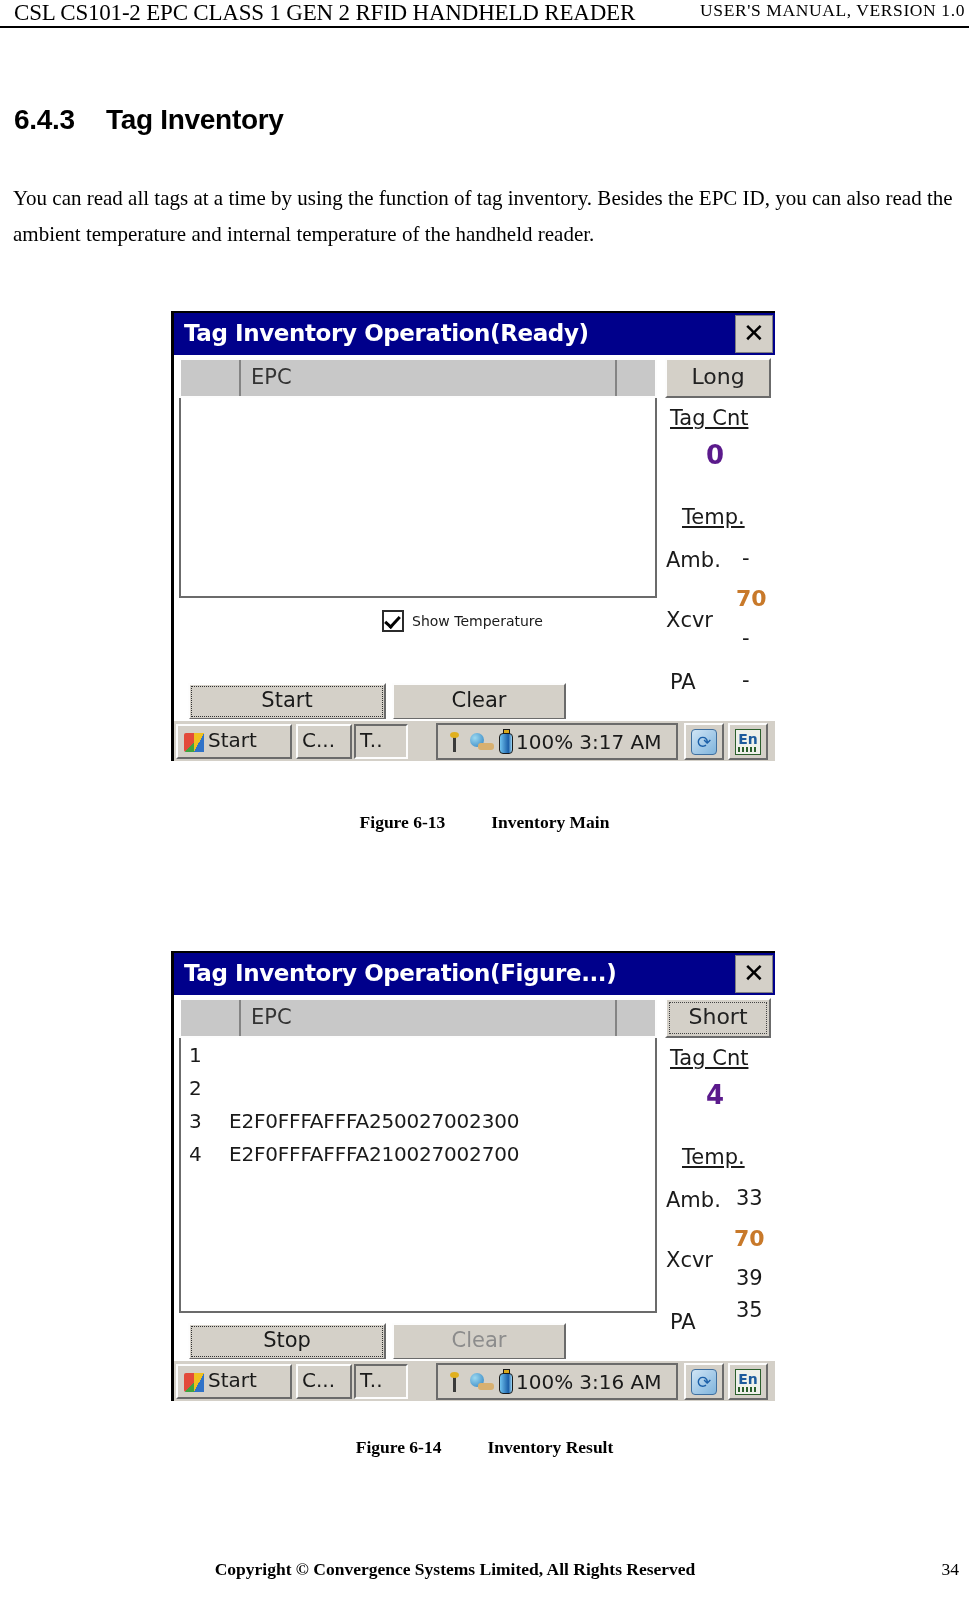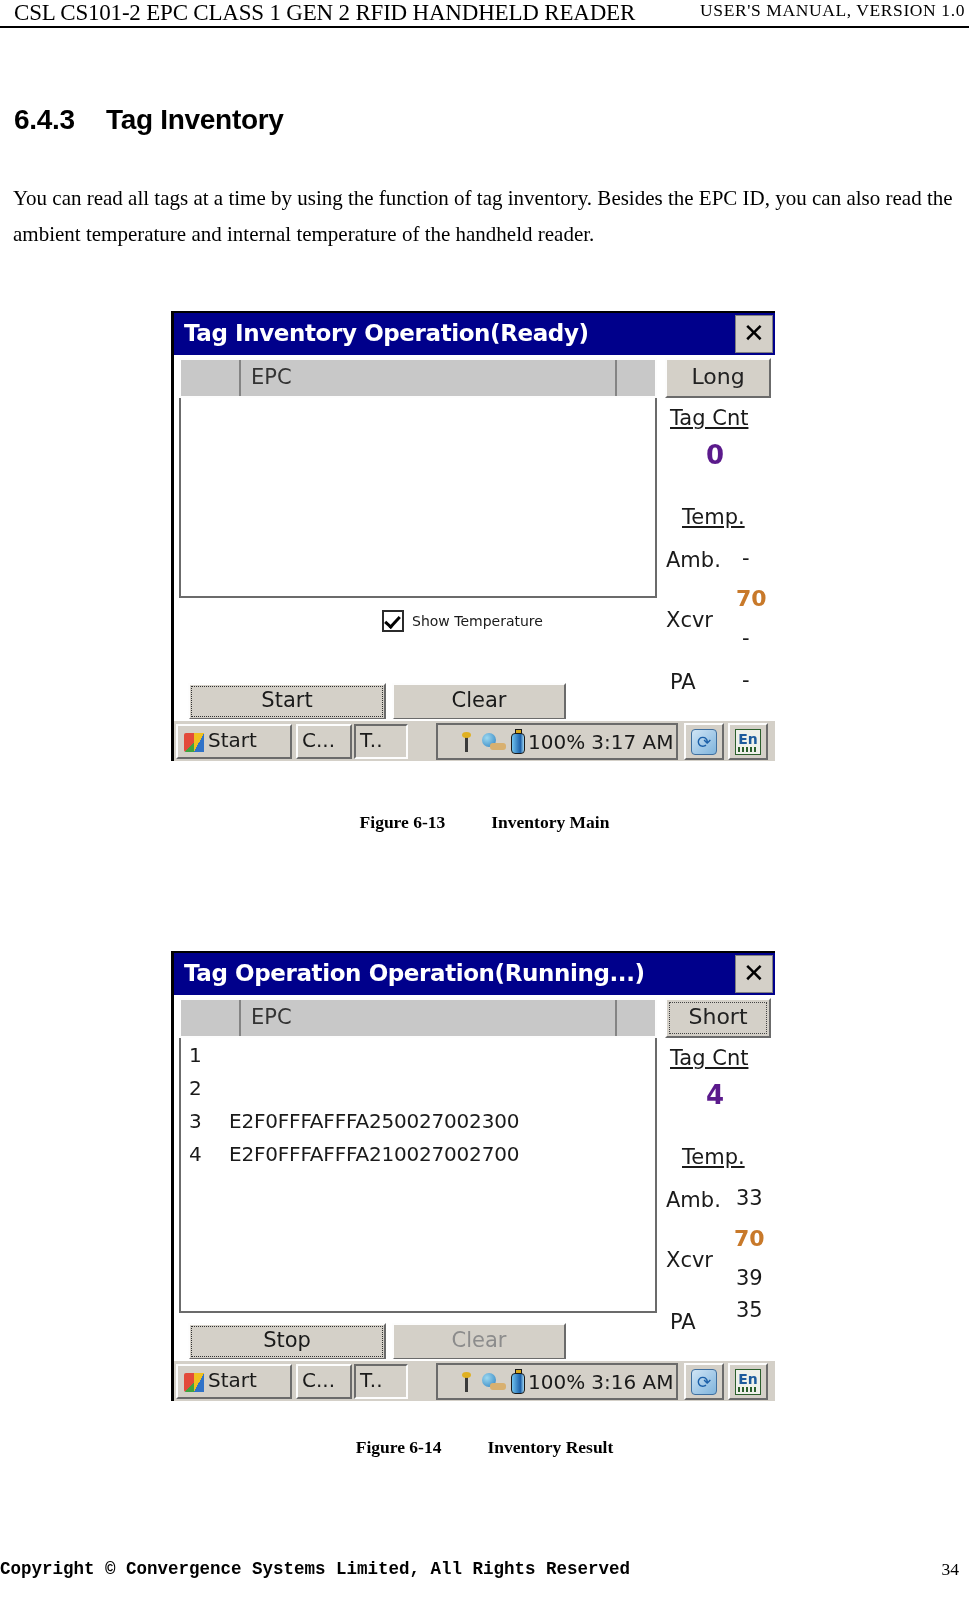--- a/index.html
+++ b/index.html
@@ -377,7 +377,7 @@
     box-sizing: border-box;
     display: flex;
     align-items: center;
-    padding-left: 20px;
+    padding-left: 8px;
   }
   .tray-text {
     font-family: "DejaVu Sans", sans-serif;

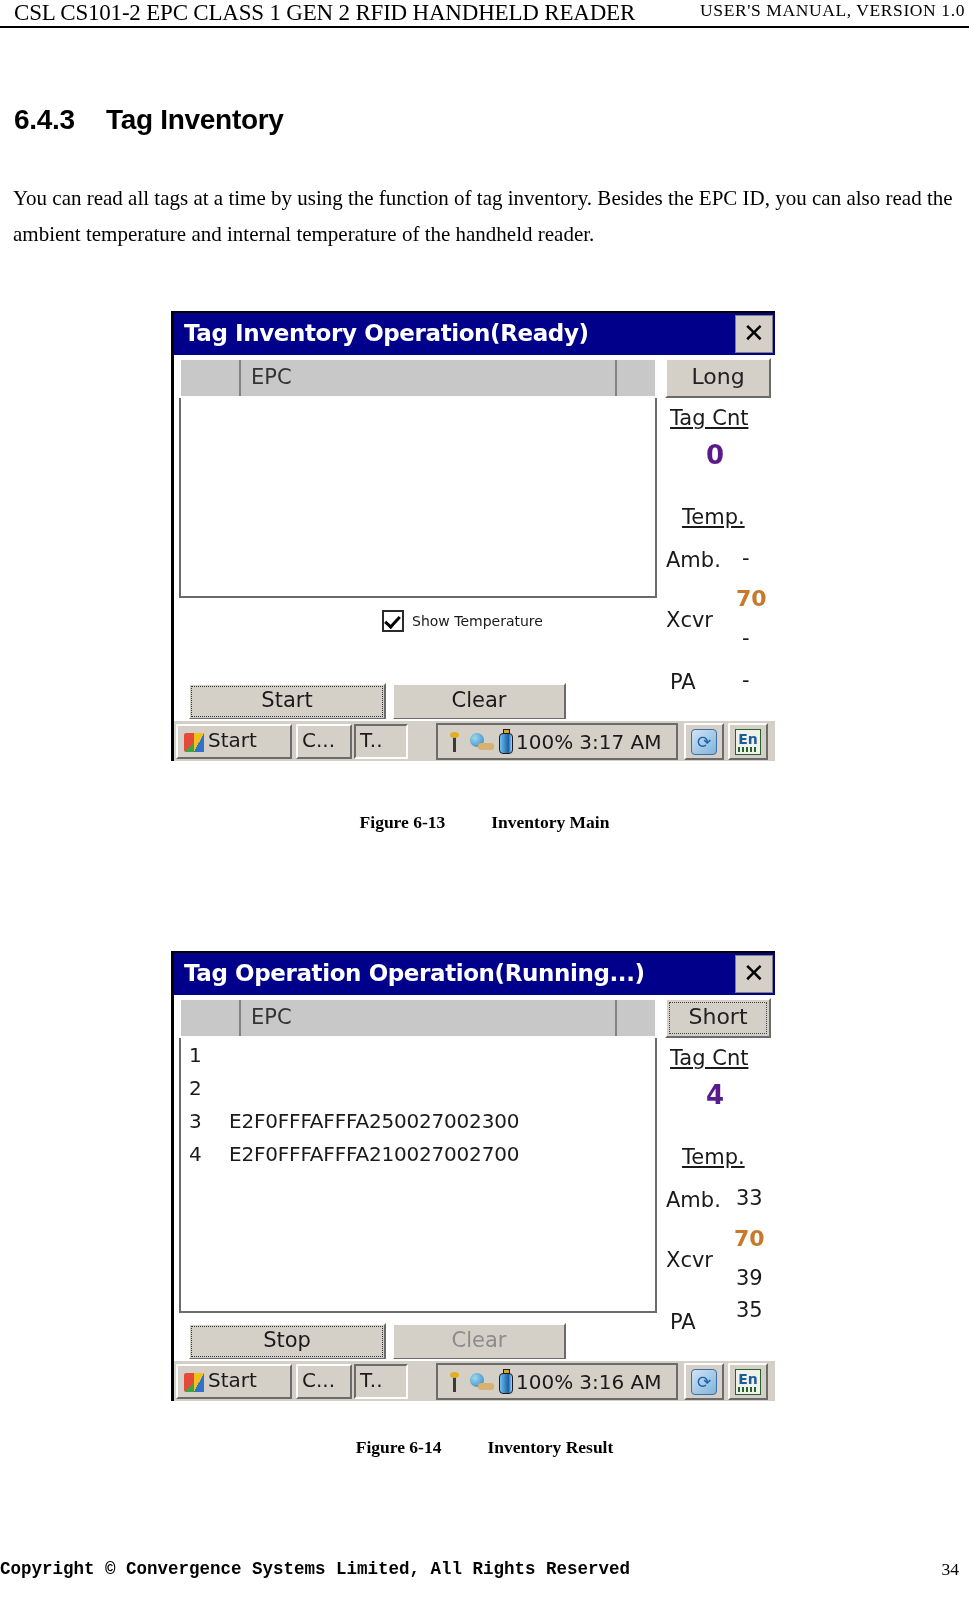--- a/index.html
+++ b/index.html
@@ -600,7 +600,7 @@
 <div class="pda" style="left:171px; top:951px;">
 
   <div class="pda-titlebar">
-    <div class="pda-title-text">Tag Operation Operation(Running...)</div>
+    <div class="pda-title-text">Tag Inventory Operation(Figure...)</div>
     <div class="pda-close">✕</div>
   </div>
 

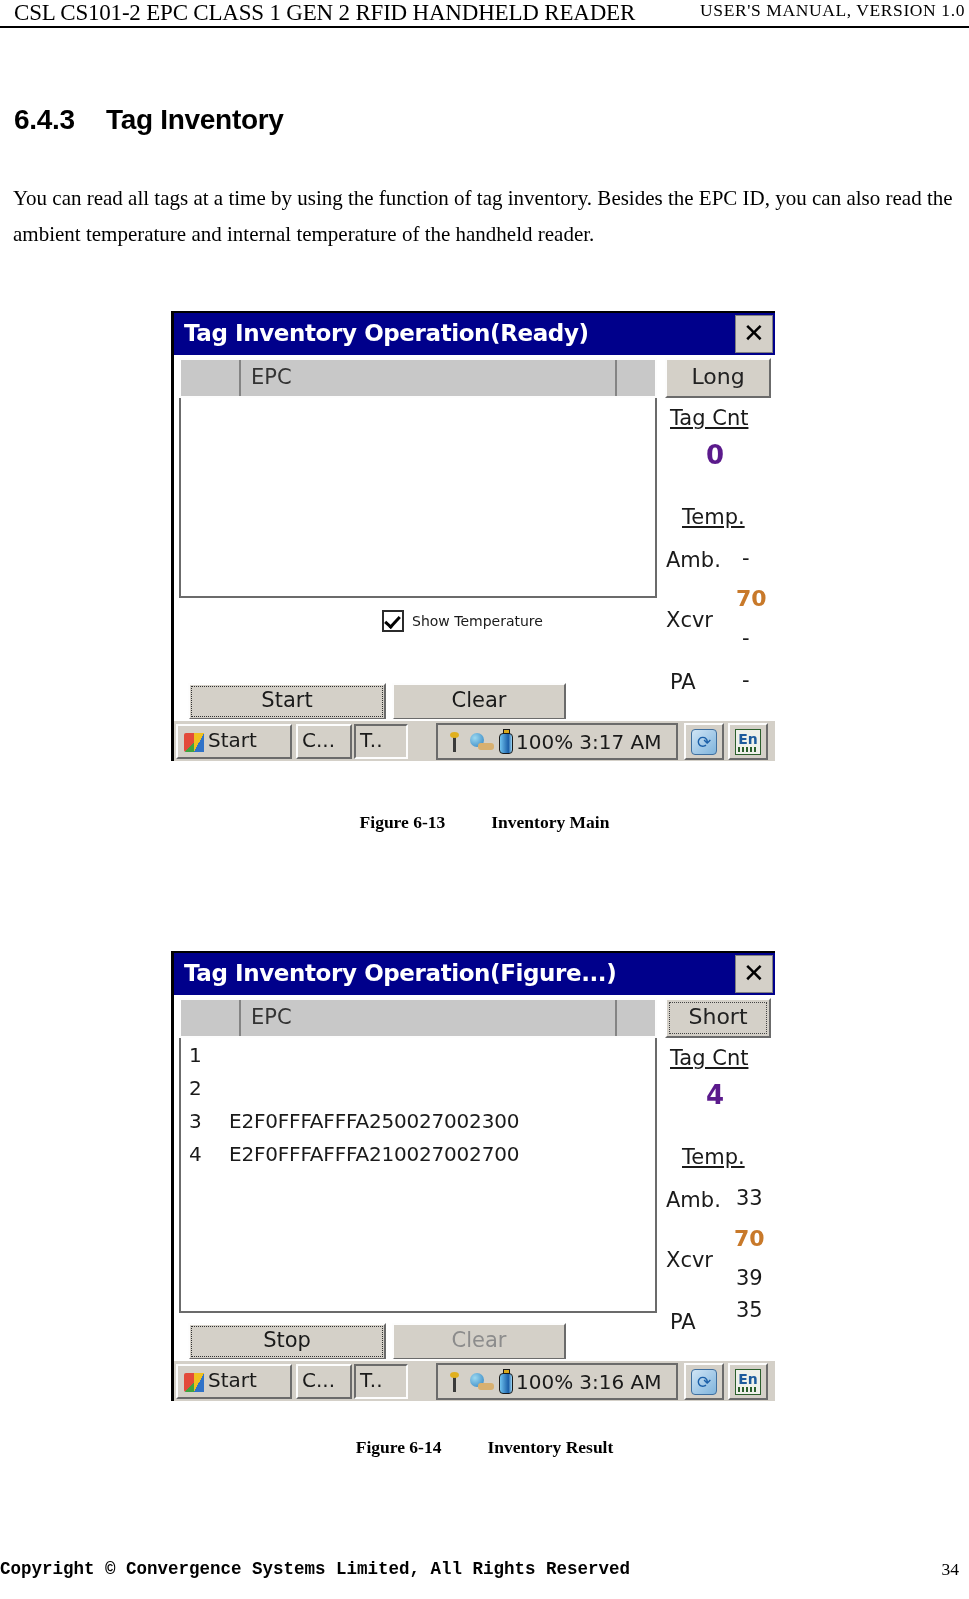--- a/index.html
+++ b/index.html
@@ -101,9 +101,10 @@
     position: absolute;
     left: 0px;
     width: 910px;
+    text-align: center;
     font-size: 17.5px;
     font-weight: bold;
-    font-family: Liberation Mono, monospace;
+    font-family: Liberation Serif, serif;
   }
   .page-footer .foot-page {
     position: absolute;

